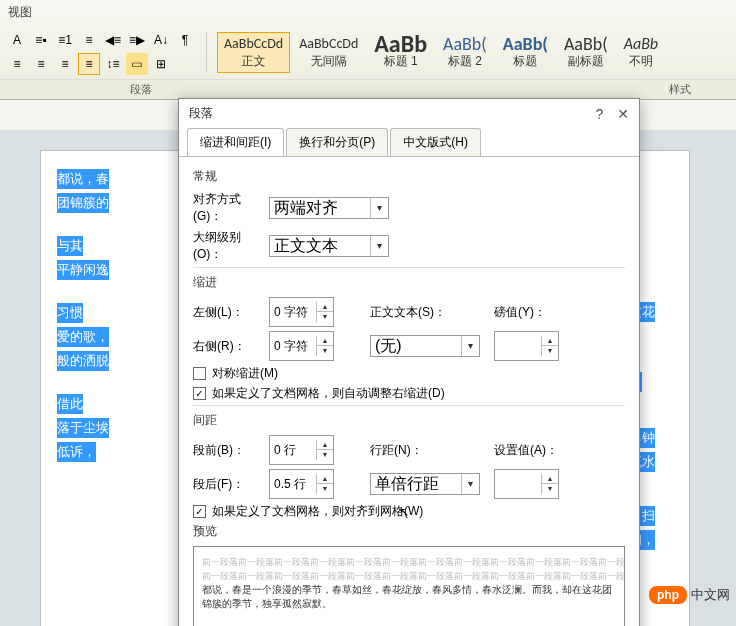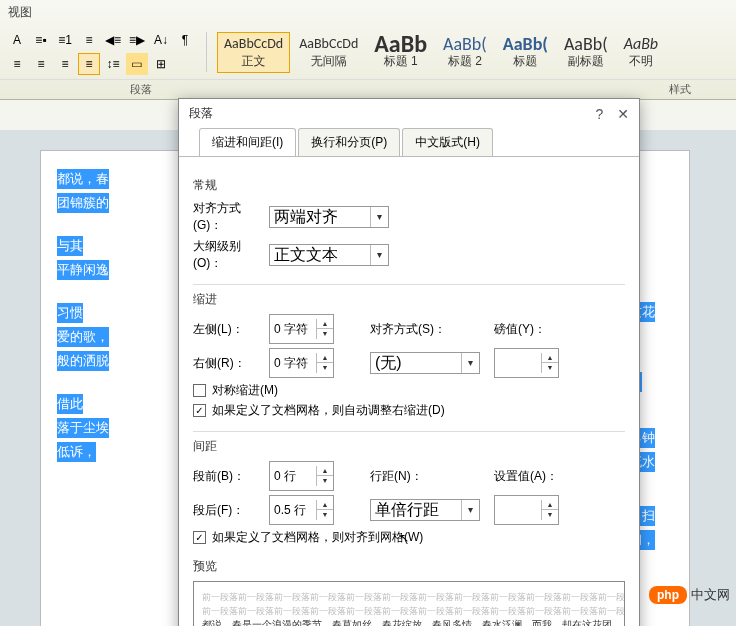--- a/index.html
+++ b/index.html
@@ -31,7 +31,7 @@
   .dialog { position: absolute; top: 98px; left: 178px; width: 462px; background: #fff; border: 1px solid #888; box-shadow: 0 3px 14px rgba(0,0,0,.35); }
   .dlg-title { display: flex; justify-content: space-between; align-items: center; padding: 6px 10px; font-size: 12px; color: #333; }
   .dlg-close { display: flex; gap: 14px; font-size: 14px; color: #555; }
-  .dlg-tabs { display: flex; border-bottom: 1px solid #bbb; padding: 0 20px; }
+  .dlg-tabs { display: flex; border-bottom: 1px solid #bbb; padding: 0 8px; }
   .dlg-tab { border: 1px solid #bbb; border-bottom: none; padding: 5px 12px; font-size: 12px; background: #f5f5f0; margin-right: 2px; cursor: pointer; border-radius: 3px 3px 0 0; }
   .dlg-tab.active { background: #fff; }
   .dlg-body { padding: 8px 14px 14px; }

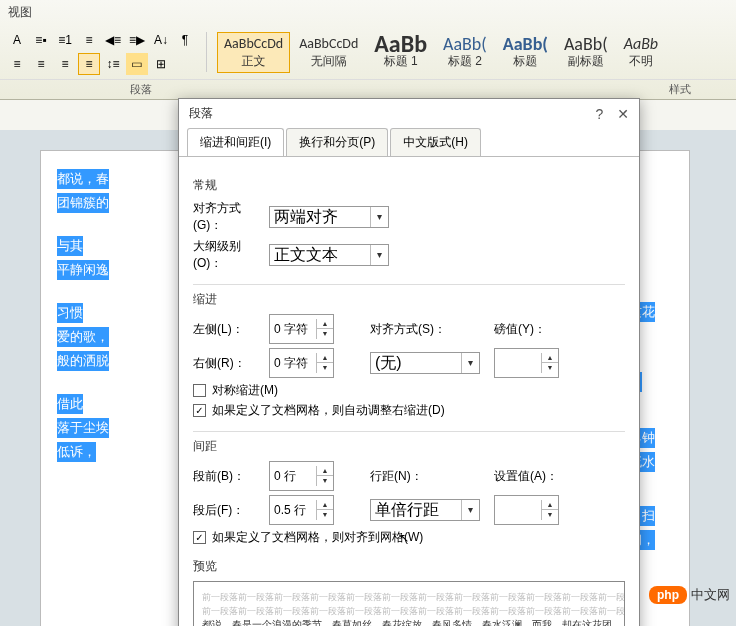--- a/index.html
+++ b/index.html
@@ -35,7 +35,7 @@
   .dlg-tab { border: 1px solid #bbb; border-bottom: none; padding: 5px 12px; font-size: 12px; background: #f5f5f0; margin-right: 2px; cursor: pointer; border-radius: 3px 3px 0 0; }
   .dlg-tab.active { background: #fff; }
   .dlg-body { padding: 8px 14px 14px; }
-  .section-title { font-size: 12px; color: #333; margin: 12px 0 6px; }
+  .section-title { font-size: 12px; color: #333; margin: 3px 0 6px; }
   .field-row { display: flex; align-items: center; margin: 4px 0; font-size: 12px; }
   .field-label { width: 76px; }
   .combo { display: inline-flex; align-items: center; border: 1px solid #999; height: 22px; background: #fff; }

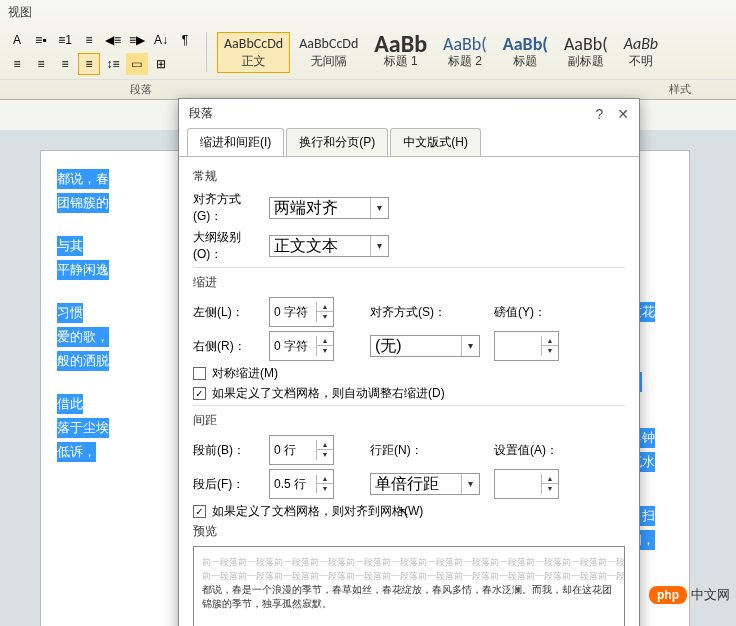--- a/index.html
+++ b/index.html
@@ -194,7 +194,7 @@
           </span>
         </span>
       <span class="col-gap"></span>
-      <span class="sub-label">对齐方式(S)：</span>
+      <span class="sub-label">正文文本(S)：</span>
       <span style="width:44px"></span>
       <span class="sub-label">磅值(Y)：</span>
     </div>

